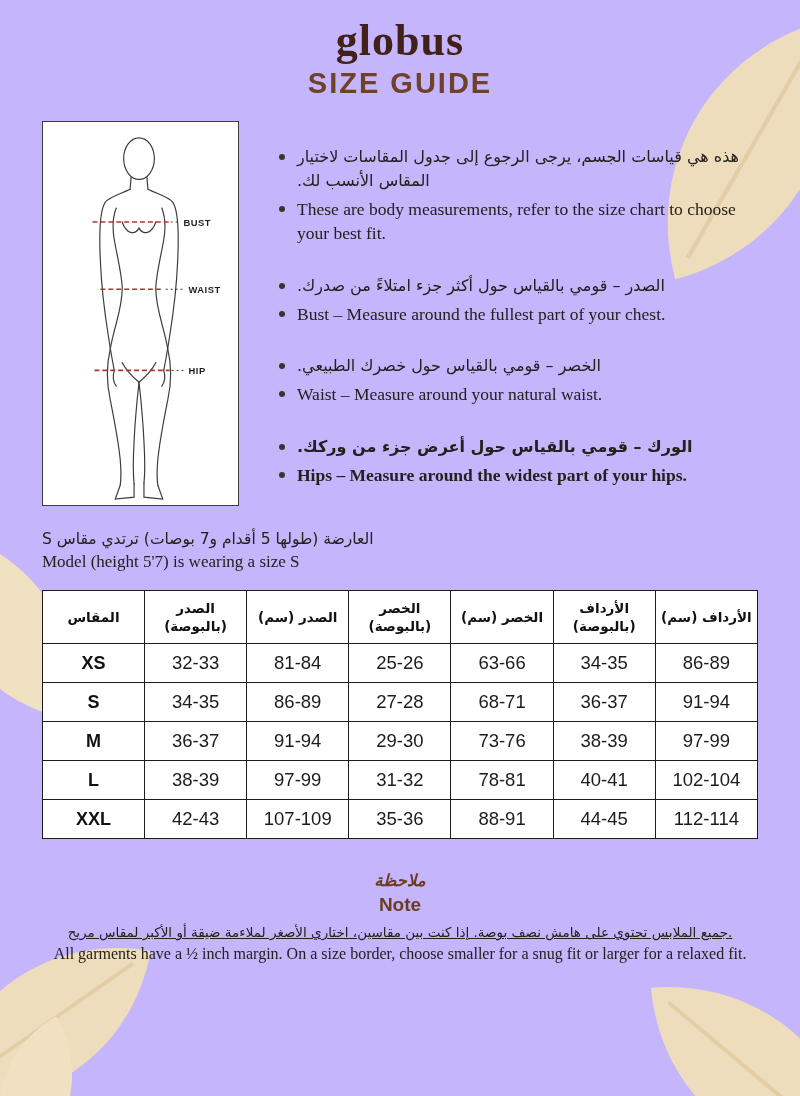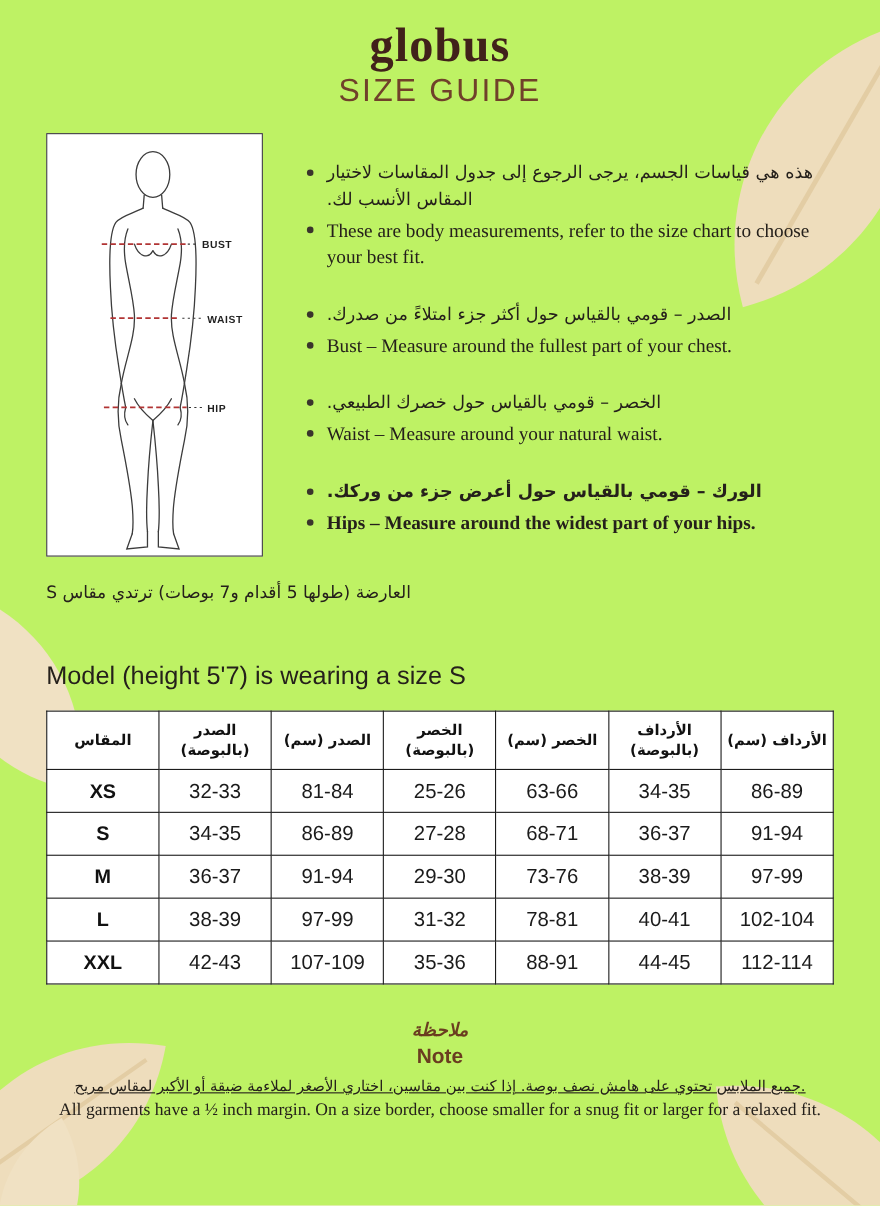--- a/index.html
+++ b/index.html
@@ -3,7 +3,7 @@
 <meta charset="utf-8">
 <style>
   html,body{margin:0;padding:0;background:#f7eedb;}
-  .page{position:relative;width:800px;height:1096px;margin:0 auto;background:#bef264;overflow:hidden;
+  .page{position:relative;width:800px;height:1096px;margin:0 auto;background:#c4b5fd;overflow:hidden;
         font-family:"Liberation Sans",sans-serif;color:#2a2520;}
   .leaf{position:absolute;z-index:0;}
   .content{position:relative;z-index:1;padding:18px 42px 0 42px;}

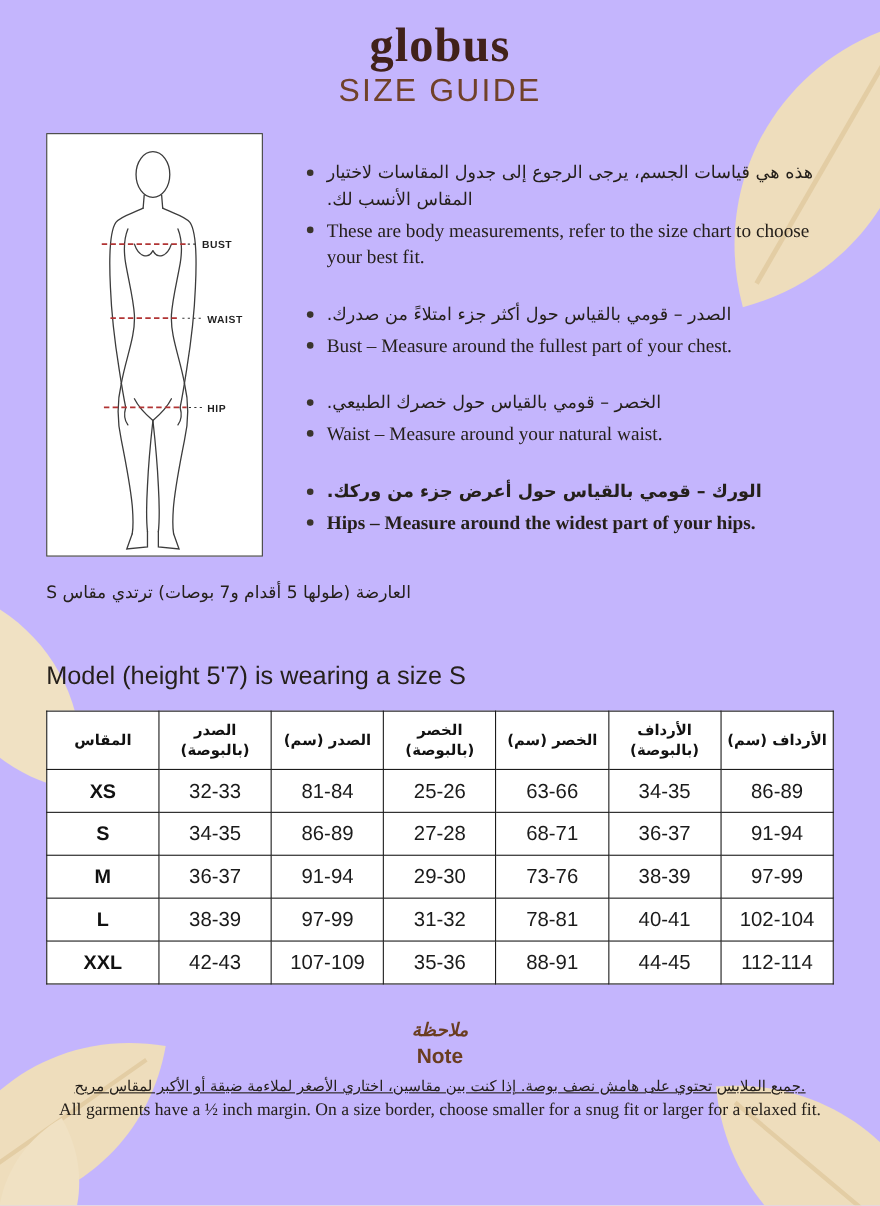--- a/index.html
+++ b/index.html
@@ -12,7 +12,7 @@
   .hdr{text-align:center;}
   .logo{font-family:"Liberation Serif",serif;font-weight:bold;font-size:44px;line-height:1.05;
         color:#41211a;letter-spacing:1px;}
-  .title{font-family:"Liberation Sans",sans-serif;font-weight:normal;font-size:29px;line-height:1.15;
+  .title{font-family:"Liberation Sans",sans-serif;font-weight:bold;font-size:29px;line-height:1.15;
          color:#70412a;letter-spacing:2px;margin-top:3px;}
 
   

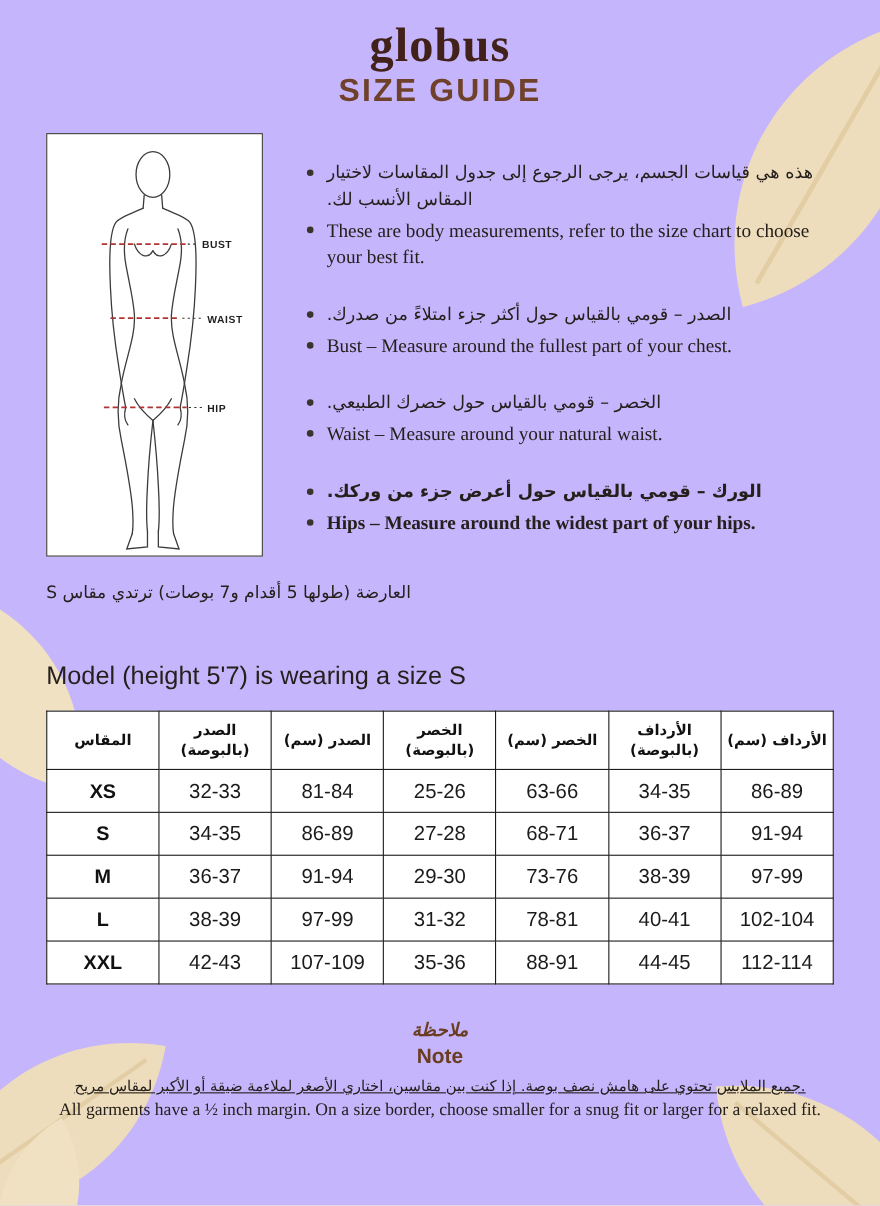--- a/index.html
+++ b/index.html
@@ -34,7 +34,7 @@
   .model-note{margin-top:22px;}
   .model-note .m-ar{font-family:"DejaVu Sans",sans-serif;font-size:15.5px;line-height:1.5;
                     direction:rtl;unicode-bidi:plaintext;text-align:left;color:#25201b;}
-  .model-note .m-en{font-family:Liberation Sans, sans-serif;font-size:23px;line-height:1.35;color:#25201b;margin-top:48px;}
+  .model-note .m-en{font-family:Liberation Serif, serif;font-size:17px;line-height:1.35;color:#25201b;}
 
   
   table.size-table{width:716px;margin-top:16px;border-collapse:collapse;background:#ffffff;table-layout:fixed;}

